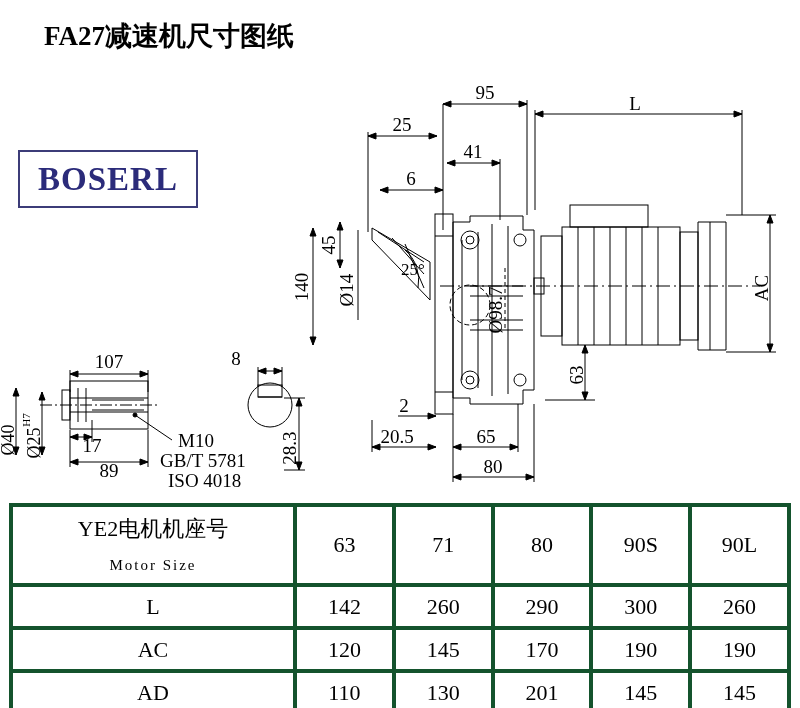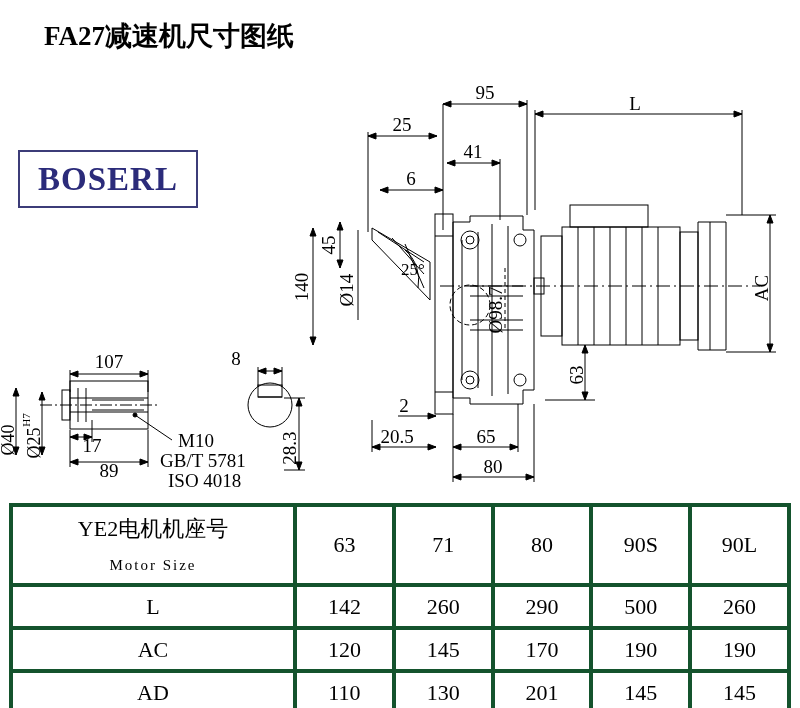--- a/index.html
+++ b/index.html
@@ -339,7 +339,7 @@
         <td>142</td>
         <td>260</td>
         <td>290</td>
-        <td>500</td>
+        <td>300</td>
         <td>260</td>
       </tr>
       <tr>

